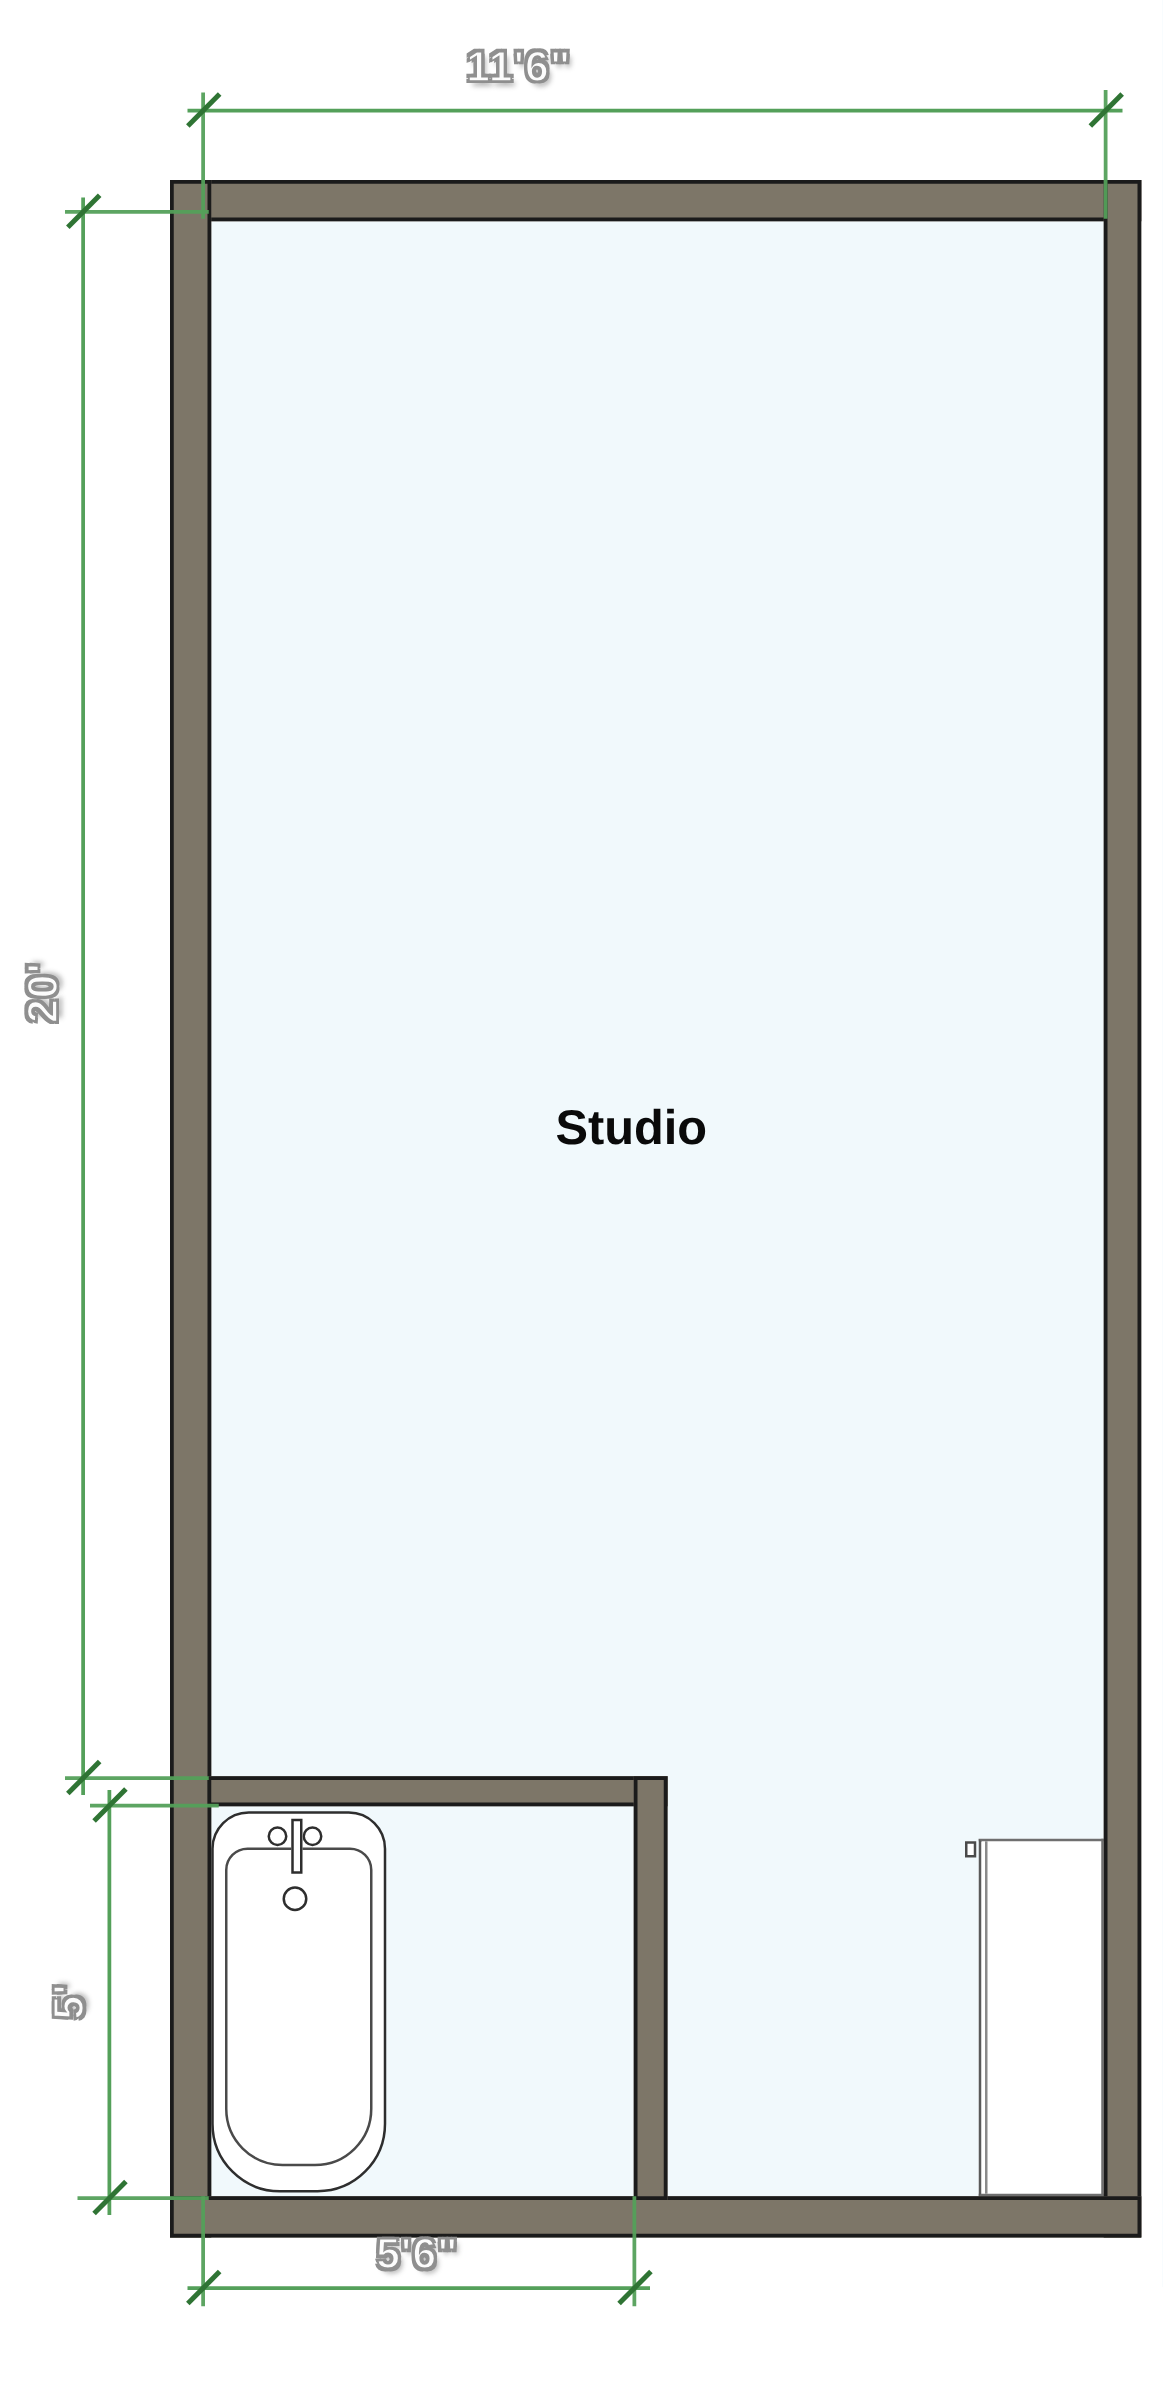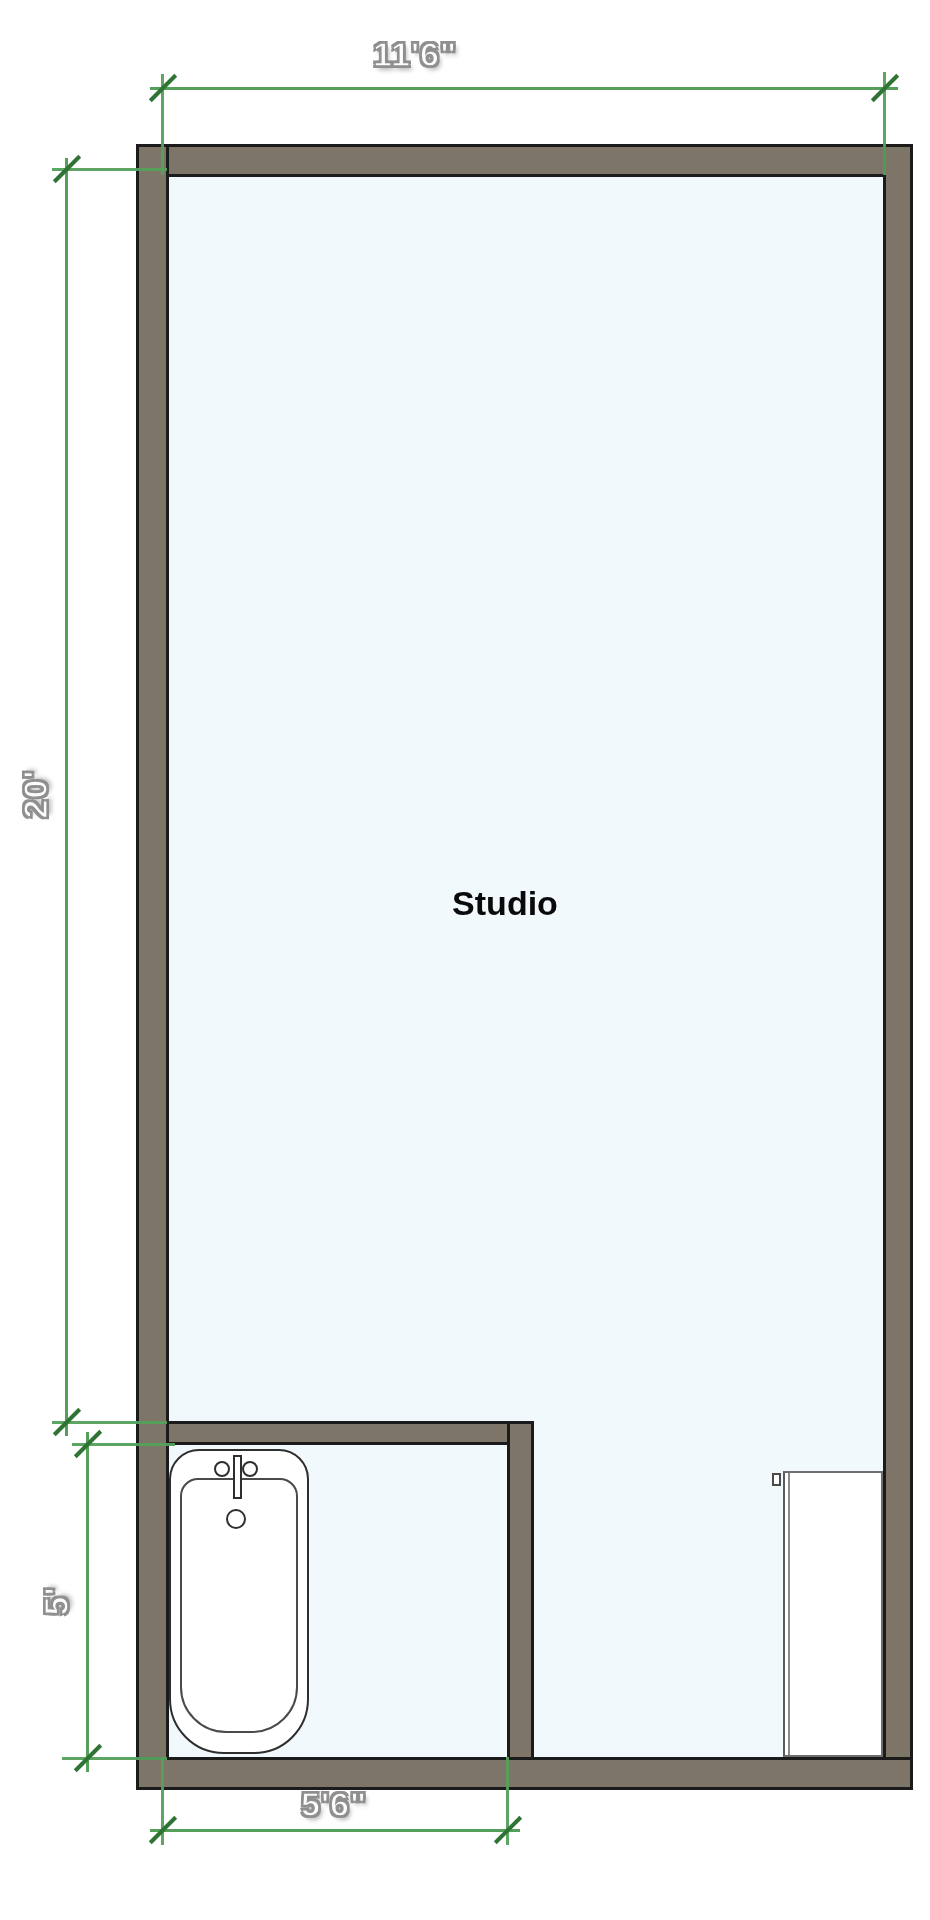--- a/index.html
+++ b/index.html
@@ -63,7 +63,7 @@
   .room-label{
     position:absolute;
     transform:translate(-50%,-50%);
-    font-weight:bold;font-size:34px;
+    font-weight:bold;font-size:39px;
     color:var(--room-label-color,#0a0a0a);
     white-space:nowrap;
   }

